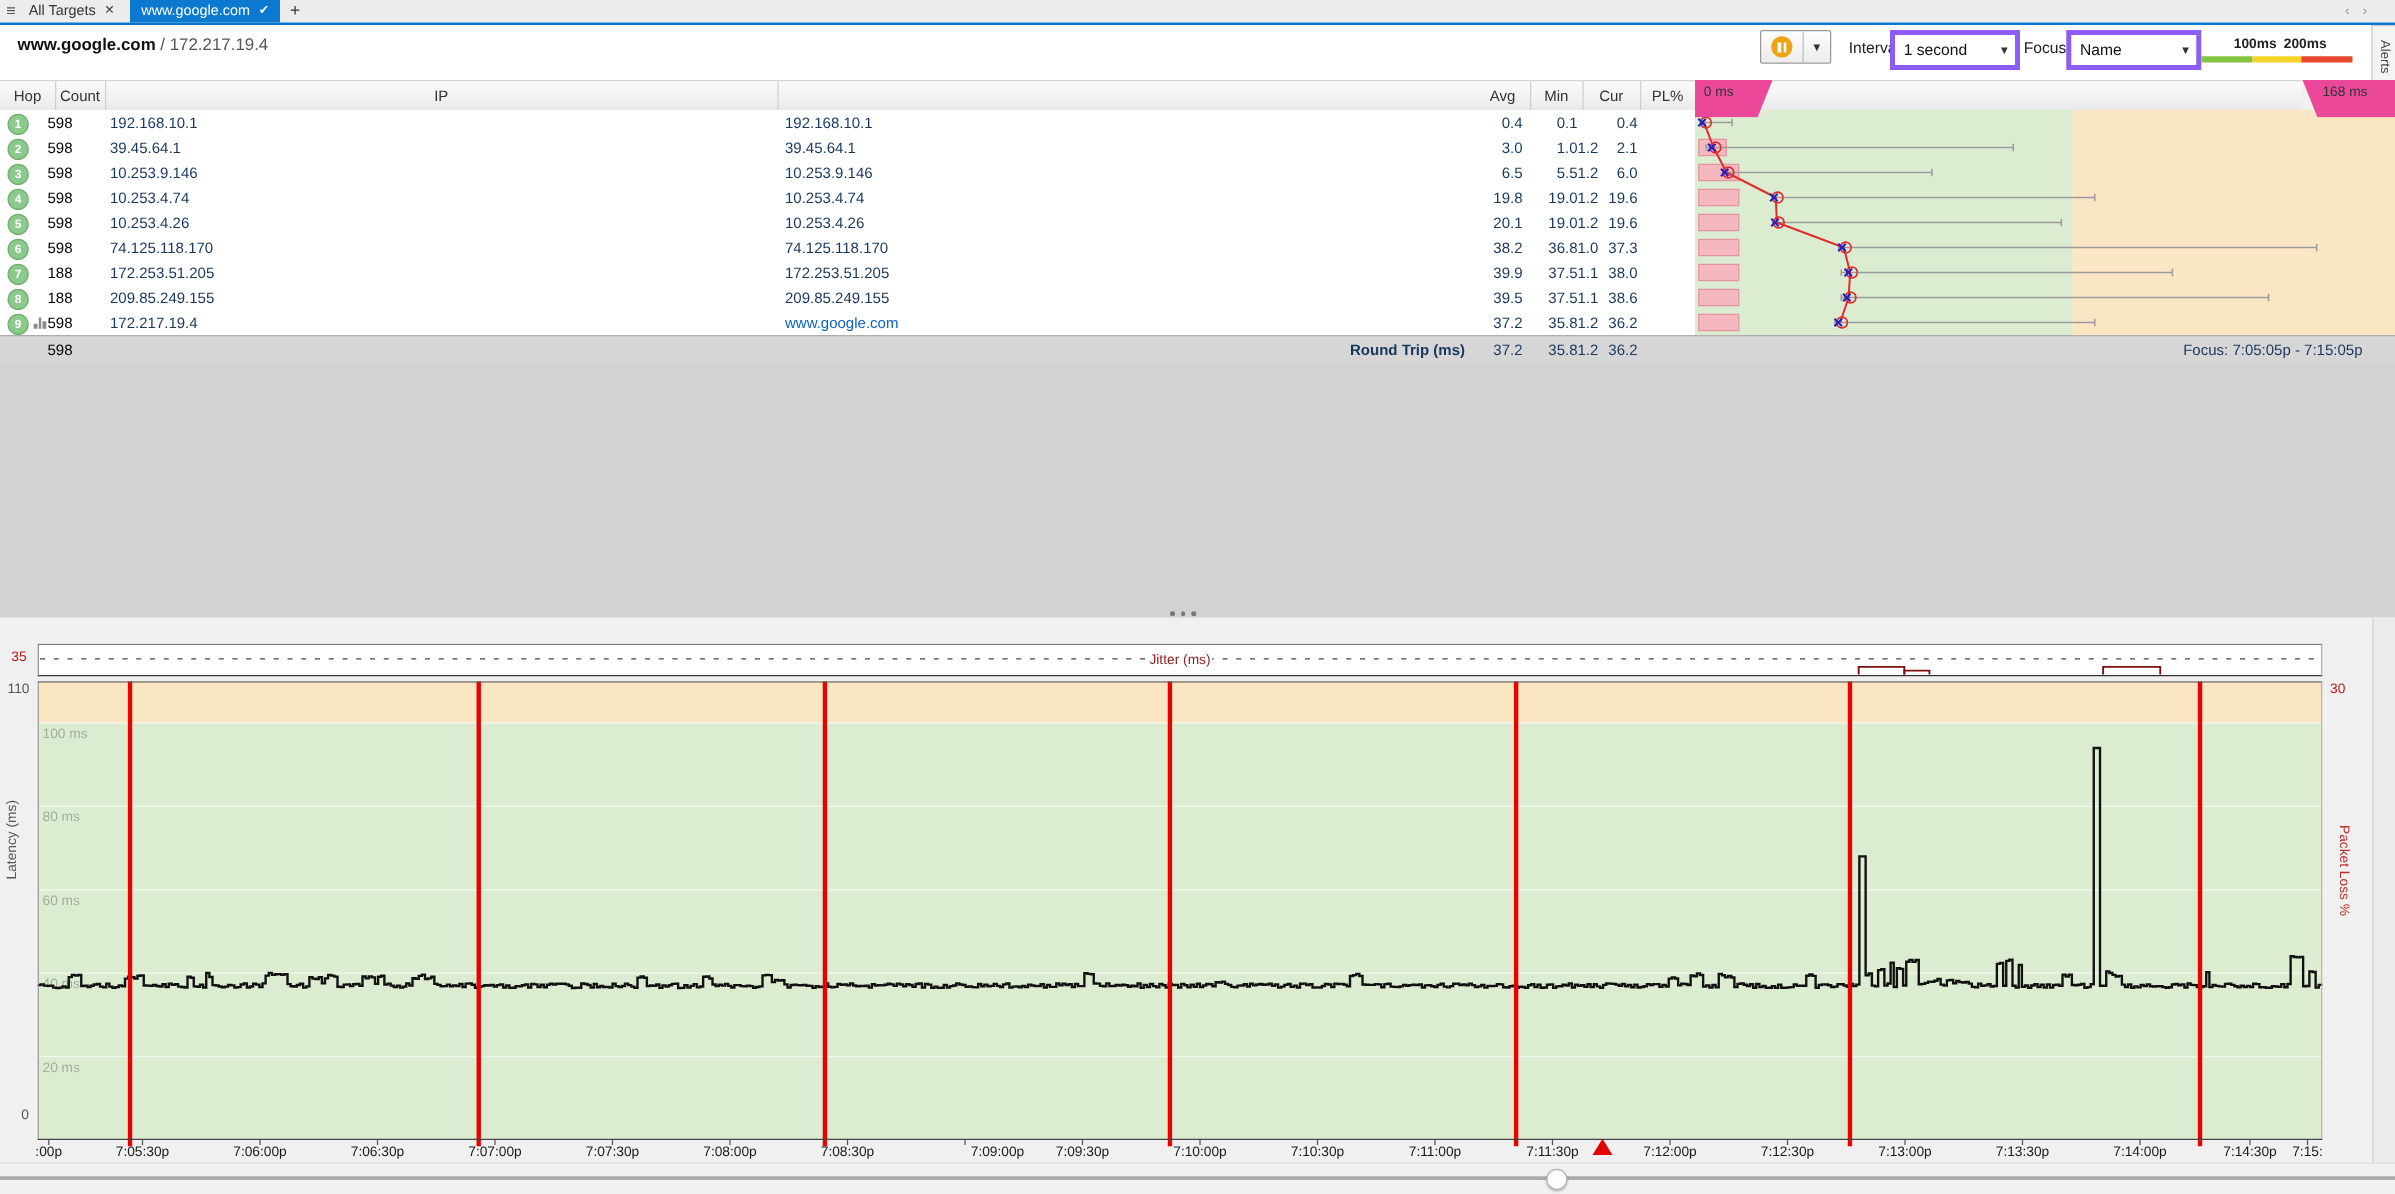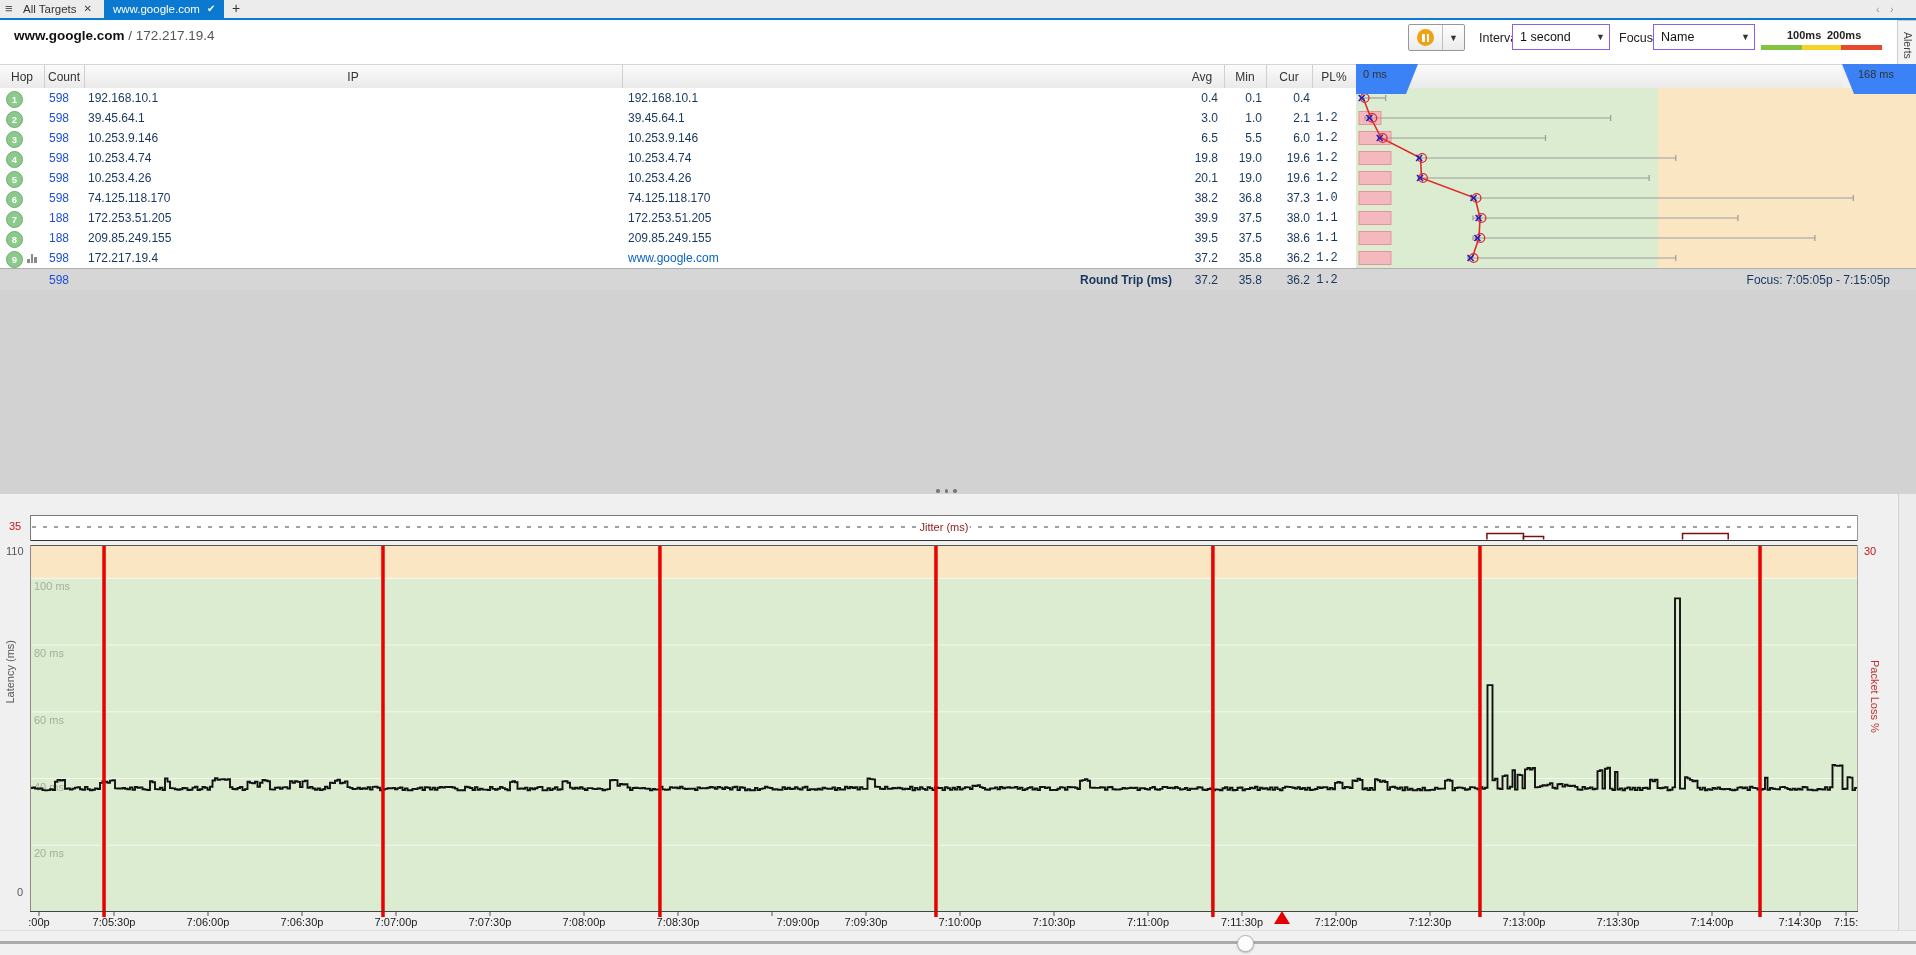--- a/index.html
+++ b/index.html
@@ -31,7 +31,7 @@
   .ctl-label{top:11px;font-size:12.5px;color:#222;}
   #interval-label{left:1479px;}
   #focus-label{left:1619px;}
-  .selectbox{top:4px;height:24px;border:1px solid #8b5cf6;background:#fff;display:flex;align-items:center;font-size:12.5px;color:#111;}
+  .selectbox{top:4px;height:24px;border:4px solid #8b5cf6;background:#fff;display:flex;align-items:center;font-size:12.5px;color:#111;}
   #interval-select{left:1512px;width:96px;}
   #focus-select{left:1653px;width:100px;}
   .selectbox .val{flex:1;padding-left:7px;white-space:nowrap;overflow:hidden;}

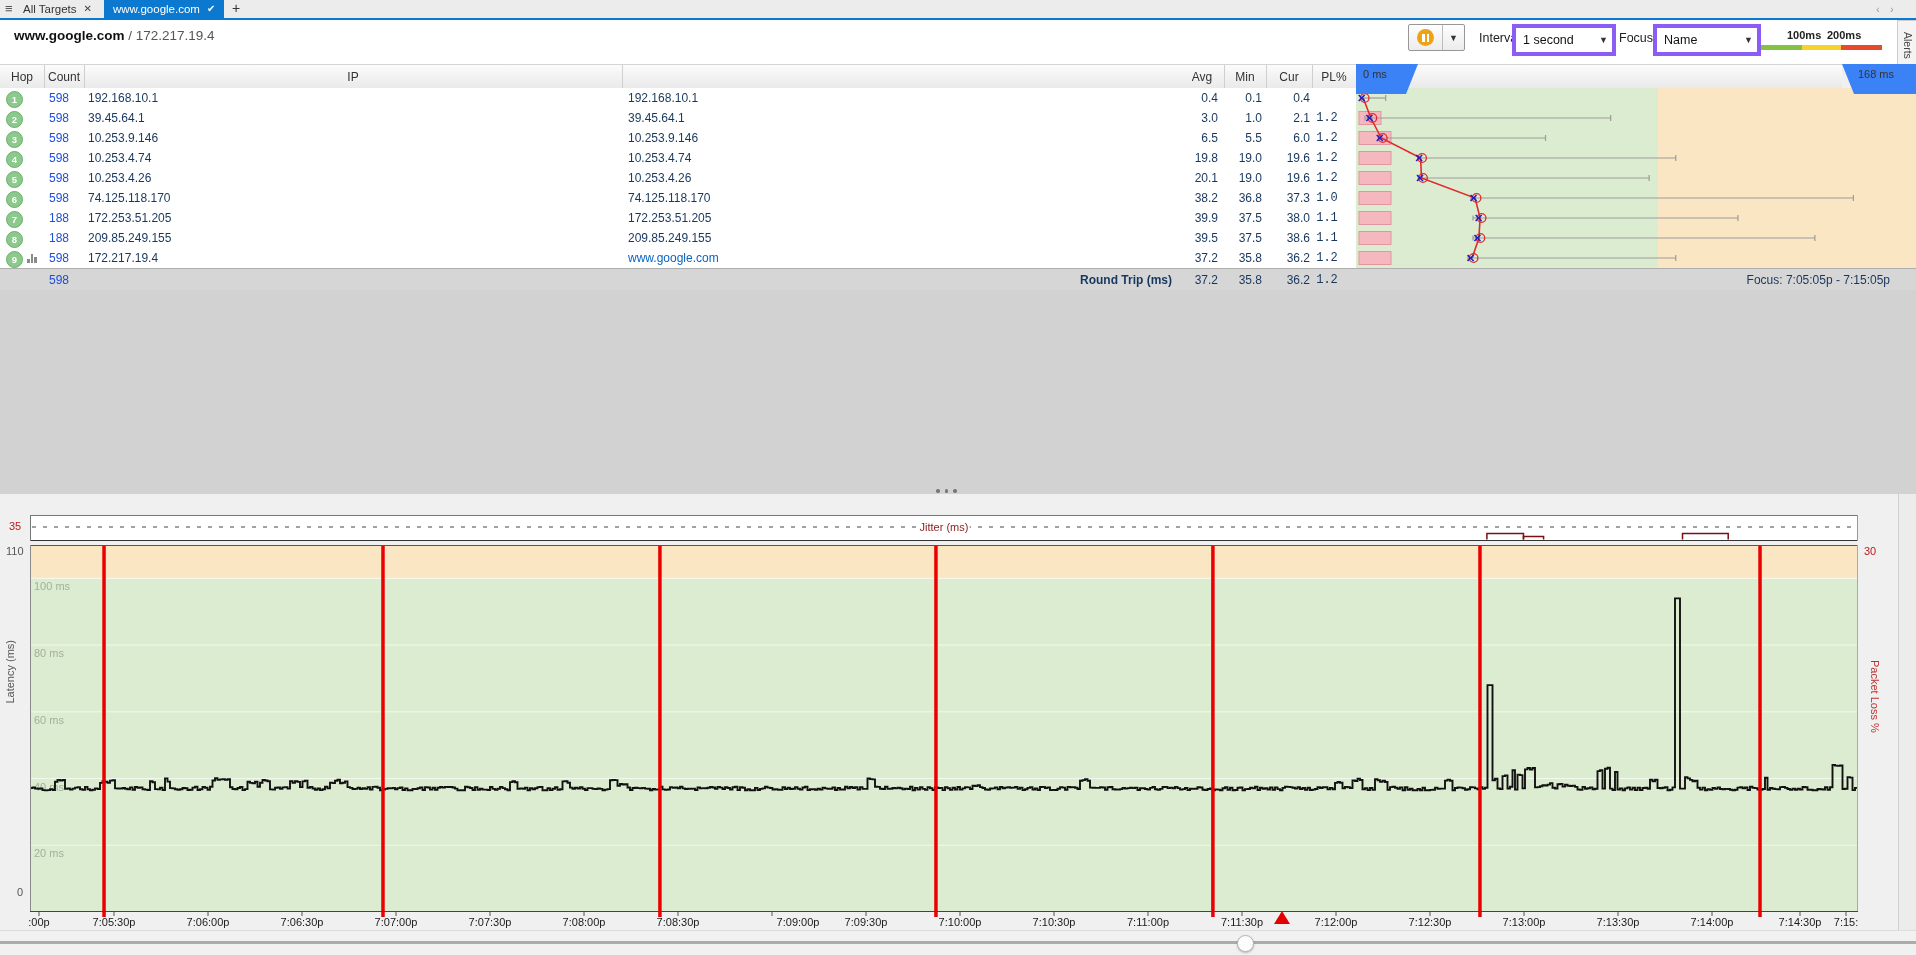--- a/index.html
+++ b/index.html
@@ -64,7 +64,7 @@
   .c.cur{left:1266px;width:44px;text-align:right;}
   .c.pl{left:1306px;width:42px;text-align:center;font-family:Liberation Mono, monospace;}
   #hopgraph{left:1356px;top:88px;}
-  .lht{position:absolute;top:64px;height:30px;background:#3b82f6;font-size:11px;color:#333;}
+  .lht{position:absolute;top:64px;height:30px;background:#ec4899;font-size:11px;color:#333;}
   #lht-left{left:1356px;width:62px;clip-path:polygon(0 0,100% 0,calc(100% - 12px) 100%,0 100%);}
   #lht-left span{position:absolute;left:7px;top:4px;}
   #lht-right{left:1842px;width:74px;clip-path:polygon(0 0,100% 0,100% 100%,12px 100%);}

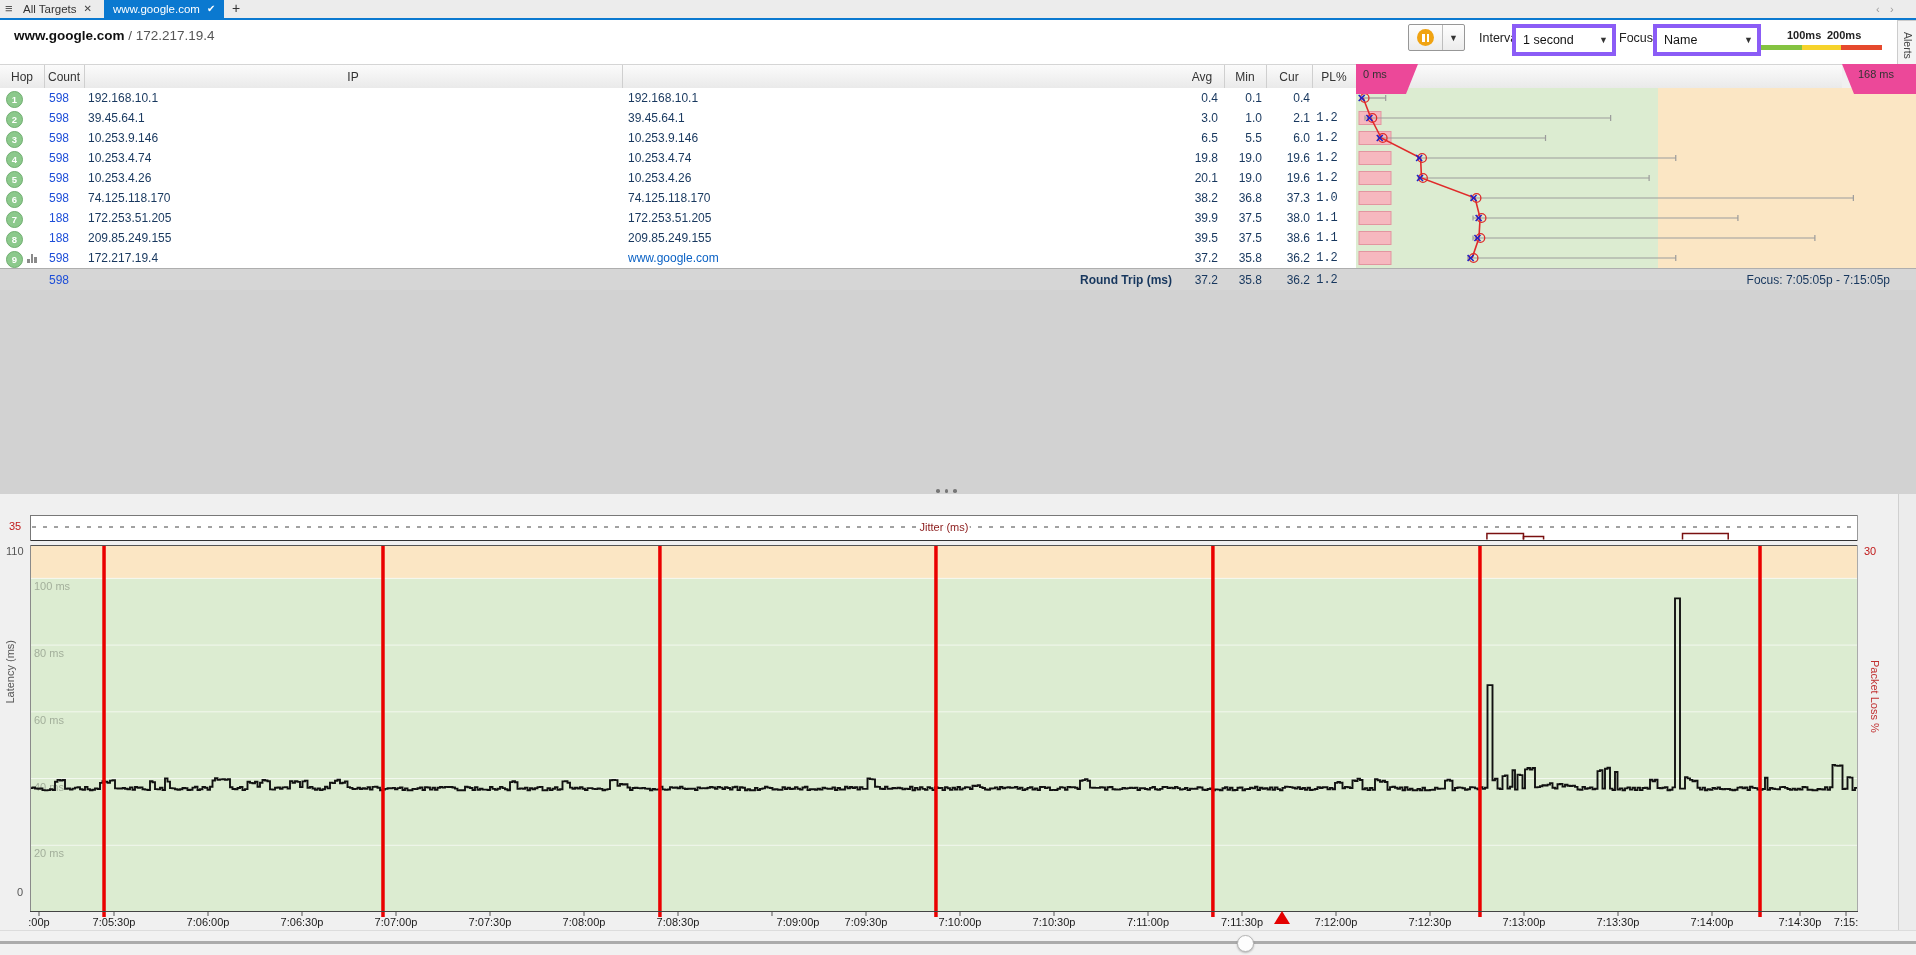--- a/index.html
+++ b/index.html
@@ -55,7 +55,7 @@
   .charticon i{display:block;width:2.5px;background:#8a8a8a;}
   .charticon i:nth-child(1){height:4px;}.charticon i:nth-child(2){height:9px;}.charticon i:nth-child(3){height:6px;}
   .c{position:absolute;top:0;white-space:nowrap;color:#17375e;}
-  .c.count{left:38px;width:42px;text-align:center;color:#1d4ed8;}
+  .c.count{left:38px;width:42px;text-align:left;color:#000000;}
   .c.ip{left:88px;}
   .c.nm{left:628px;}
   .c.nm.link{color:#0b62c5;}

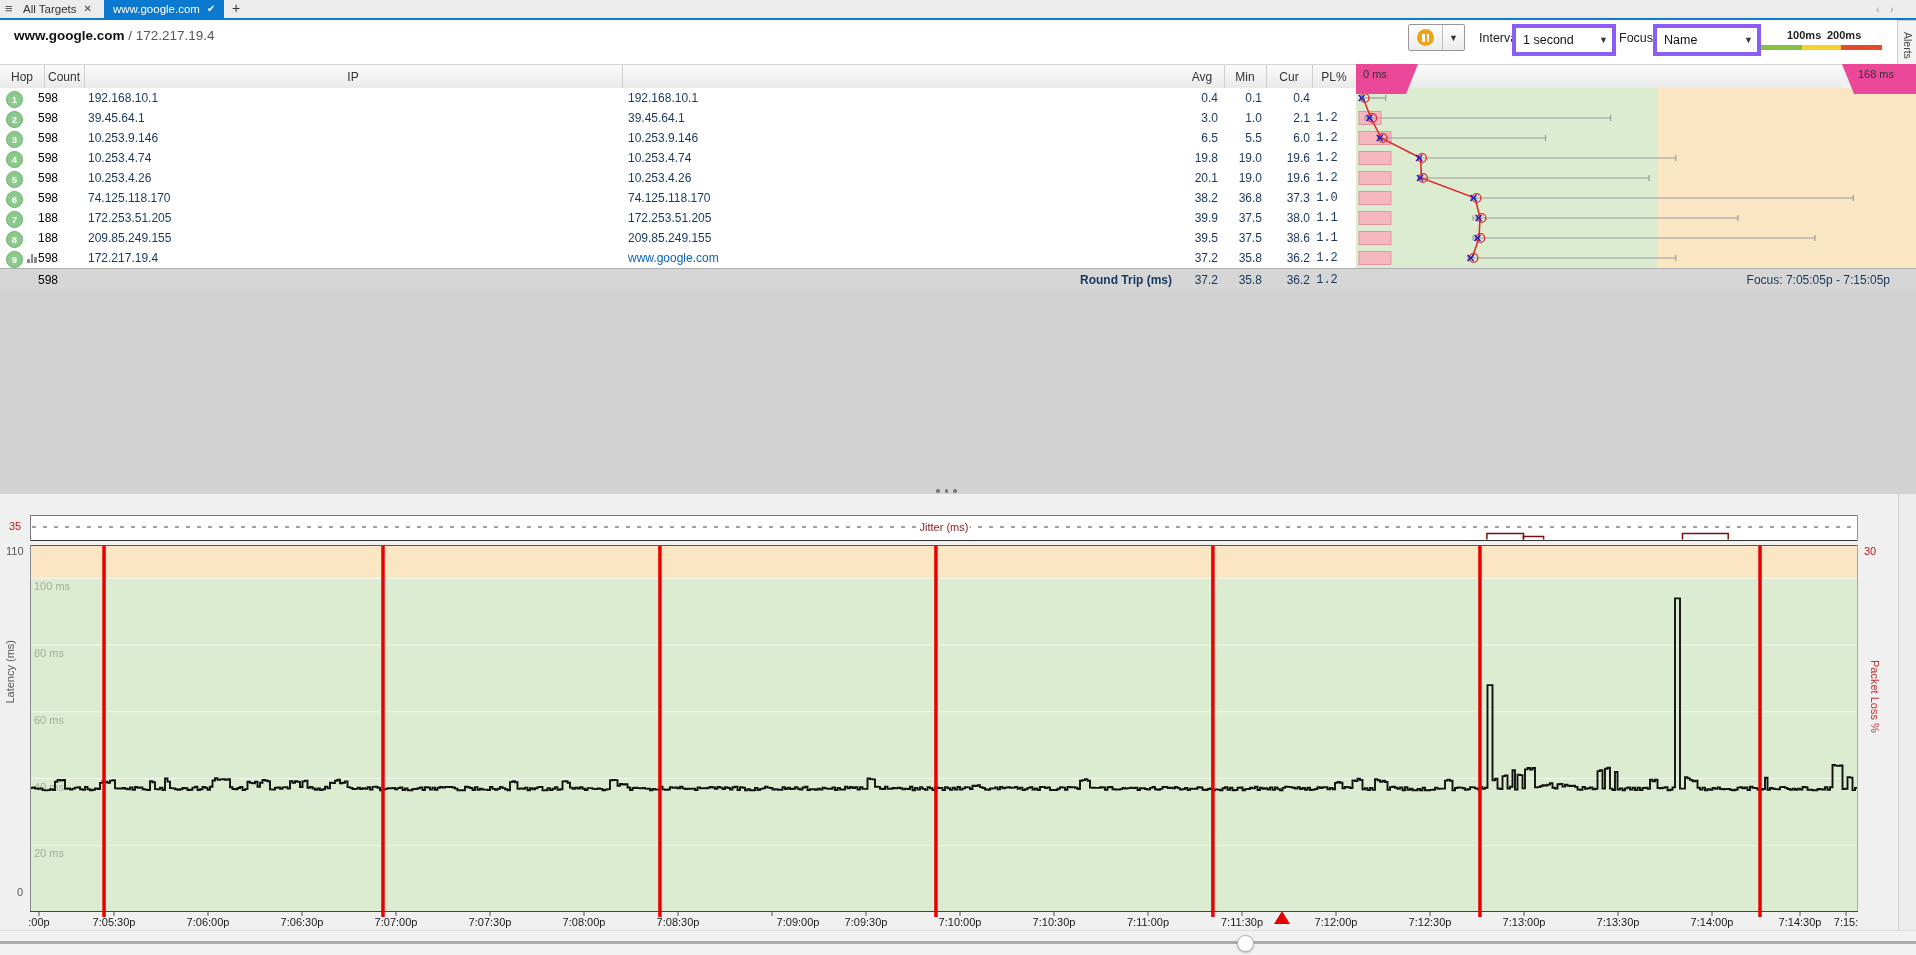--- a/index.html
+++ b/index.html
@@ -62,7 +62,7 @@
   .c.avg{left:1176px;width:42px;text-align:right;}
   .c.min{left:1220px;width:42px;text-align:right;}
   .c.cur{left:1266px;width:44px;text-align:right;}
-  .c.pl{left:1306px;width:42px;text-align:center;font-family:Liberation Mono, monospace;}
+  .c.pl{left:1262px;width:42px;text-align:left;}
   #hopgraph{left:1356px;top:88px;}
   .lht{position:absolute;top:64px;height:30px;background:#ec4899;font-size:11px;color:#333;}
   #lht-left{left:1356px;width:62px;clip-path:polygon(0 0,100% 0,calc(100% - 12px) 100%,0 100%);}

